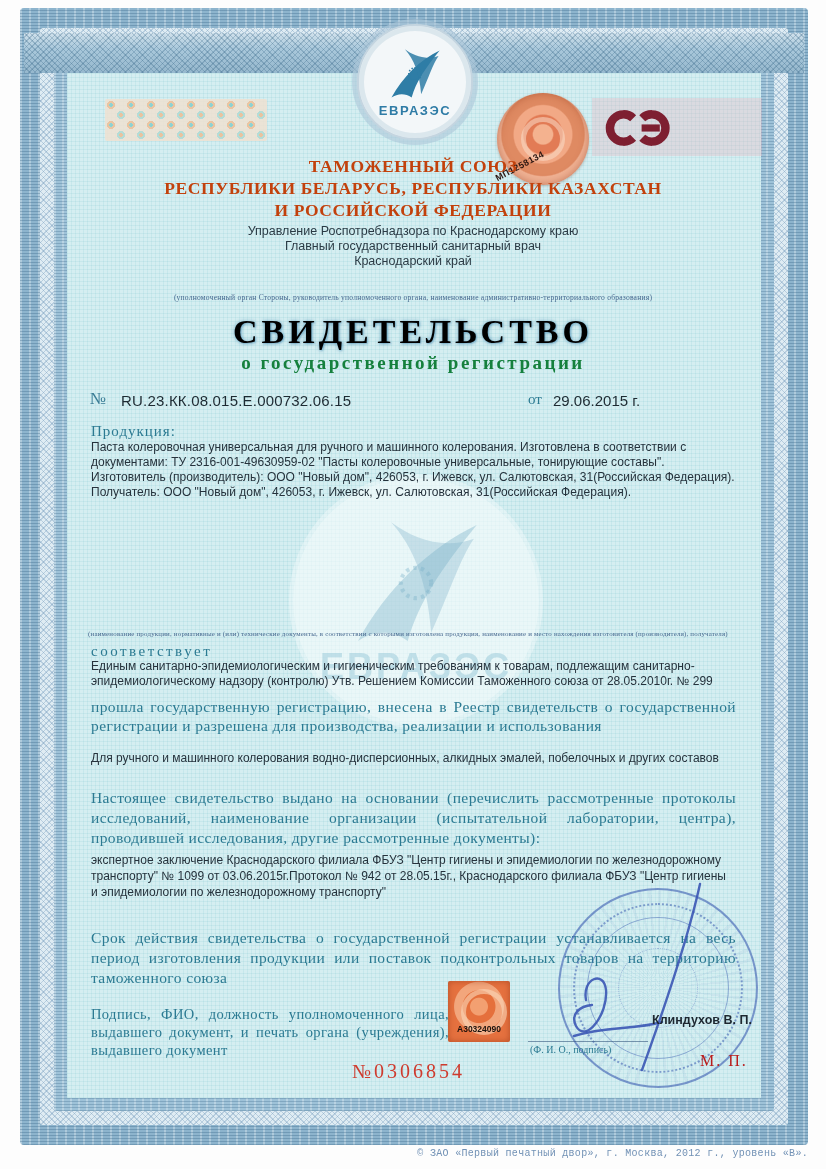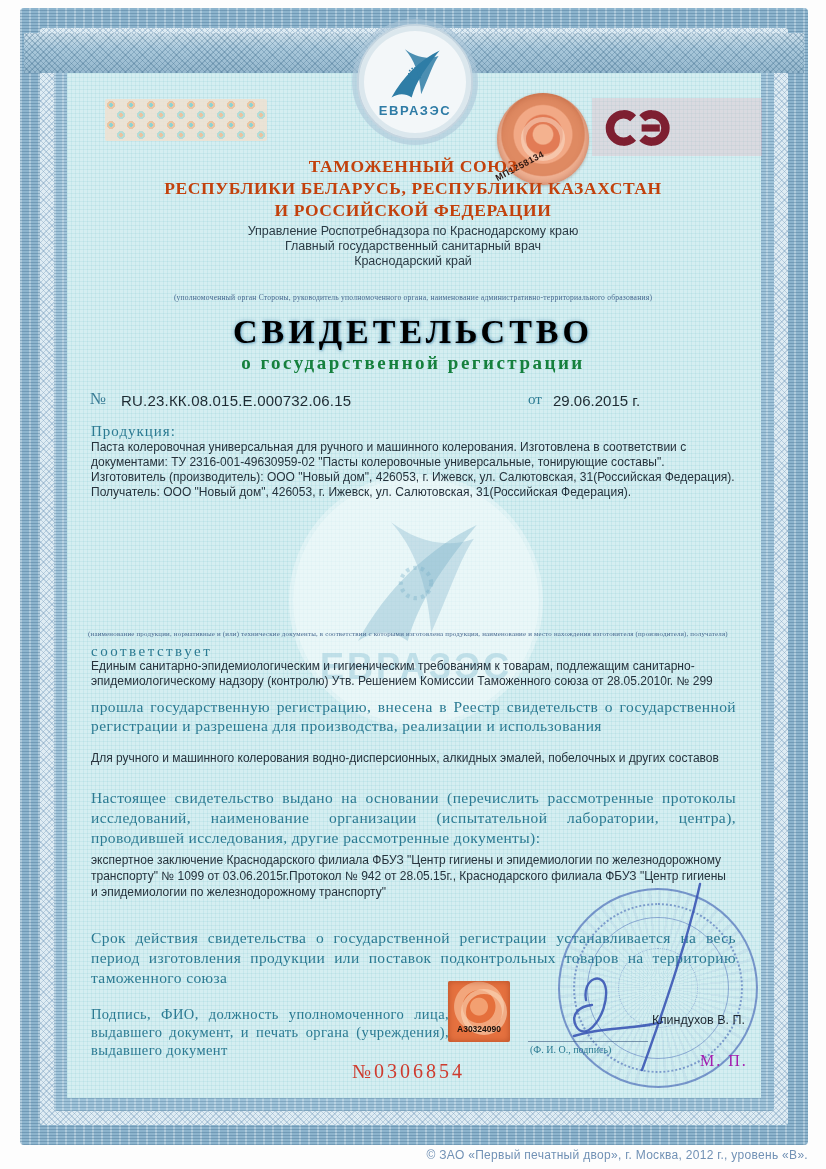--- a/index.html
+++ b/index.html
@@ -109,7 +109,7 @@
   .validity-para{left:91px;top:928px;right:90px;font-size:15.5px;line-height:20px;}
   .sign-label{left:91px;top:1005px;width:358px;font-size:14.5px;line-height:18px;}
 
-  .signer-name{left:652px;top:1013px;font-size:12.5px;font-weight:normal;color:#1d2730;z-index:6;}
+  .signer-name{left:652px;top:1013px;font-size:12.5px;font-weight:bold;color:#1d2730;z-index:6;}
   .sign-rule{left:528px;top:1041px;width:120px;height:1px;background:rgba(50,80,120,.55);z-index:6;}
   .sign-cap{left:530px;top:1044px;font-size:10px;color:#2b7a92;z-index:6;}
   .seal-mark{left:700px;top:1052px;font-size:16px;letter-spacing:2px;color:#a21caf;z-index:6;text-align:center;}

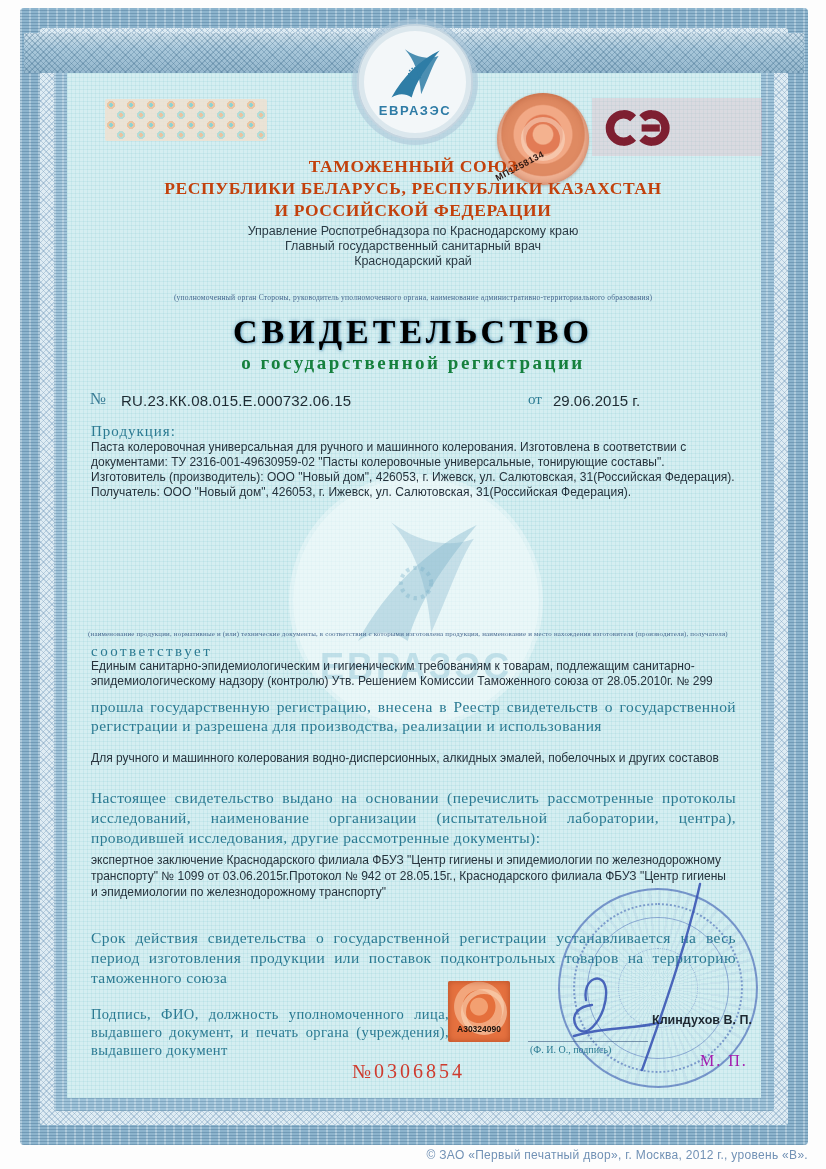--- a/index.html
+++ b/index.html
@@ -112,7 +112,7 @@
   .signer-name{left:652px;top:1013px;font-size:12.5px;font-weight:bold;color:#1d2730;z-index:6;}
   .sign-rule{left:528px;top:1041px;width:120px;height:1px;background:rgba(50,80,120,.55);z-index:6;}
   .sign-cap{left:530px;top:1044px;font-size:10px;color:#2b7a92;z-index:6;}
-  .seal-mark{left:700px;top:1052px;font-size:16px;letter-spacing:2px;color:#a21caf;z-index:6;text-align:center;}
+  .seal-mark{left:700px;top:1052px;font-size:16px;letter-spacing:2px;color:#b91c1c;z-index:6;text-align:center;}
   .serial{left:352px;top:1060px;font-family:"Liberation Serif",serif;font-size:20px;
     letter-spacing:3px;color:#cf3b2e;z-index:6;}
 

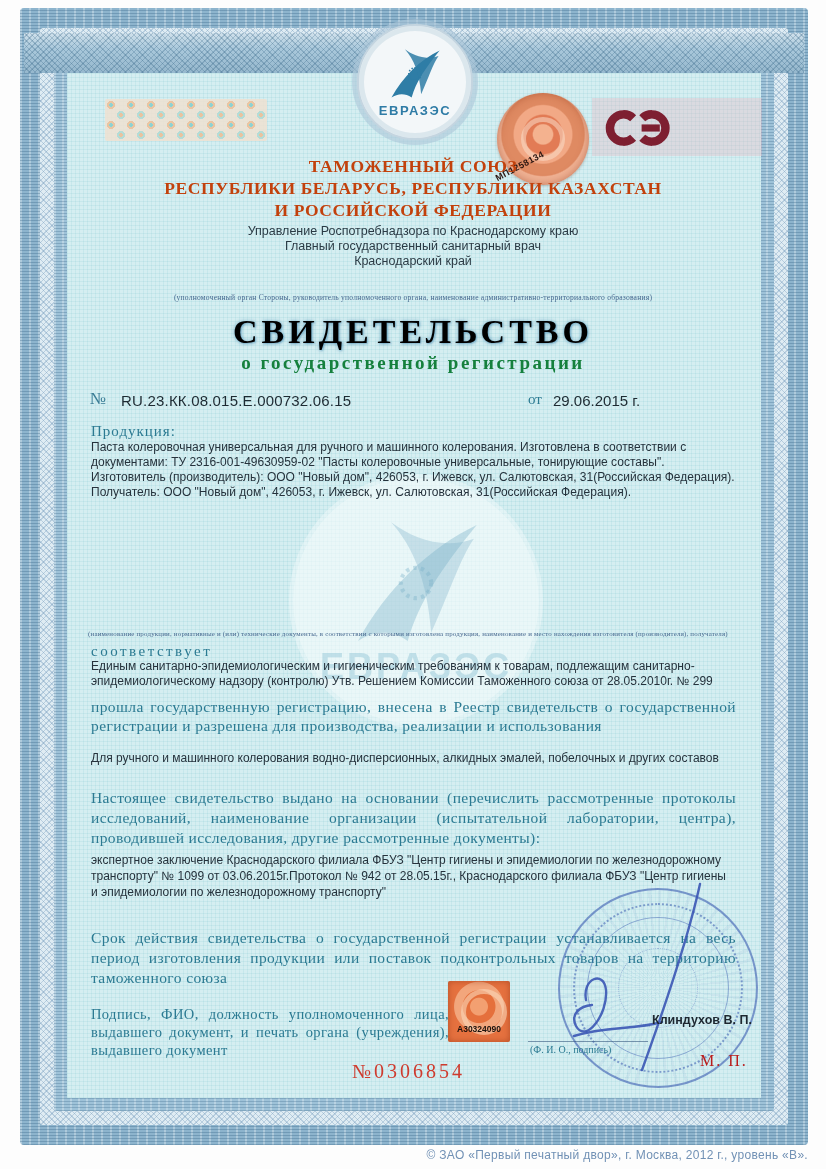--- a/index.html
+++ b/index.html
@@ -125,7 +125,7 @@
   .seal .r3{position:absolute;inset:58px;border-radius:50%;border:1.5px dotted rgba(58,92,176,.4);}
   .sig-svg{position:absolute;left:540px;top:878px;z-index:6;}
 
-  .credit{position:absolute;right:18px;top:1148px;font-size:12px;color:#7191b5;letter-spacing:.3px;z-index:4;}
+  .credit{position:absolute;right:18px;top:1148px;font-size:10px;color:#7191b5;letter-spacing:.3px;z-index:4;font-family:Liberation Mono, monospace;}
 </style>
 </head>
 <body>

